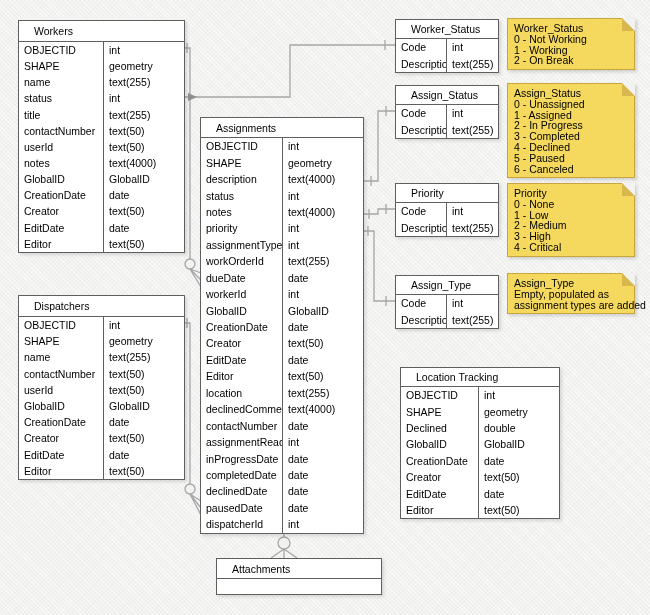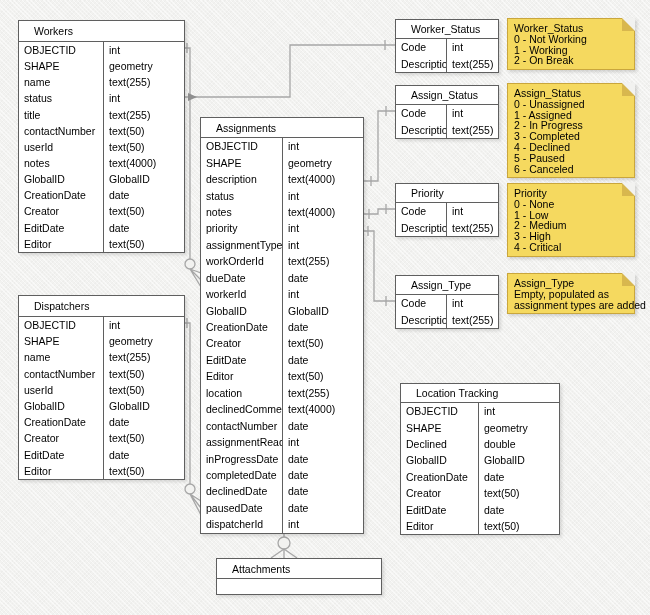--- a/index.html
+++ b/index.html
@@ -364,7 +364,7 @@
       </div>
   </div>
 
-  <div class="er-table" style="left:400px;top:367px;width:158px;margin-top:16px;--split:77px;--hh:18px;--rh:16.4px;">
+  <div class="er-table" style="left:400px;top:367px;width:158px;--split:77px;--hh:18px;--rh:16.4px;">
     <div class="er-header">Location Tracking</div>
     <div class="er-rows">
         <div class="er-row">

